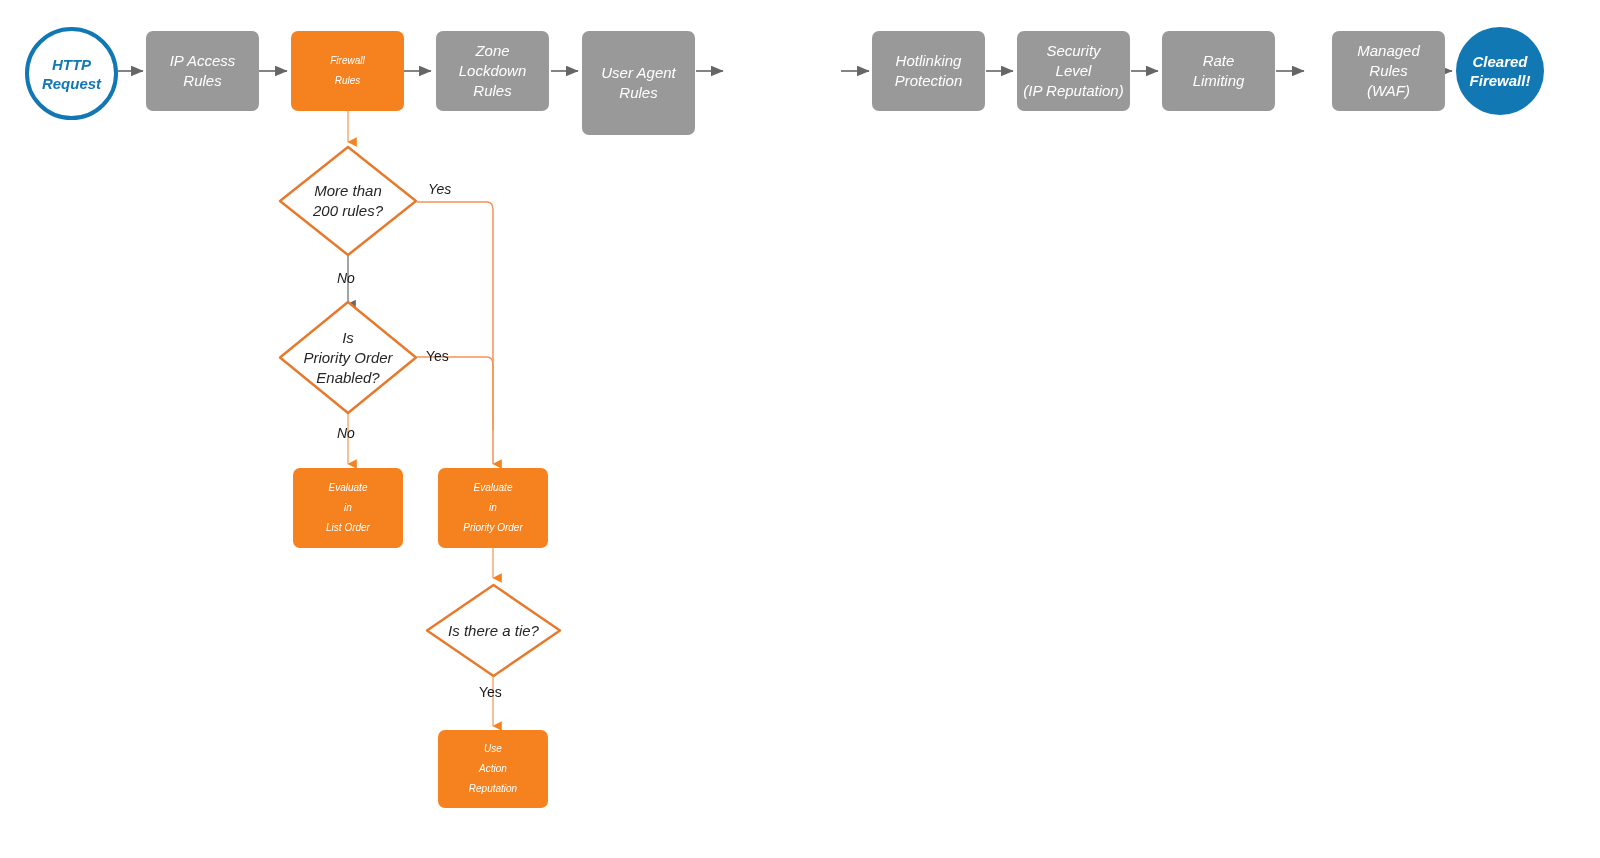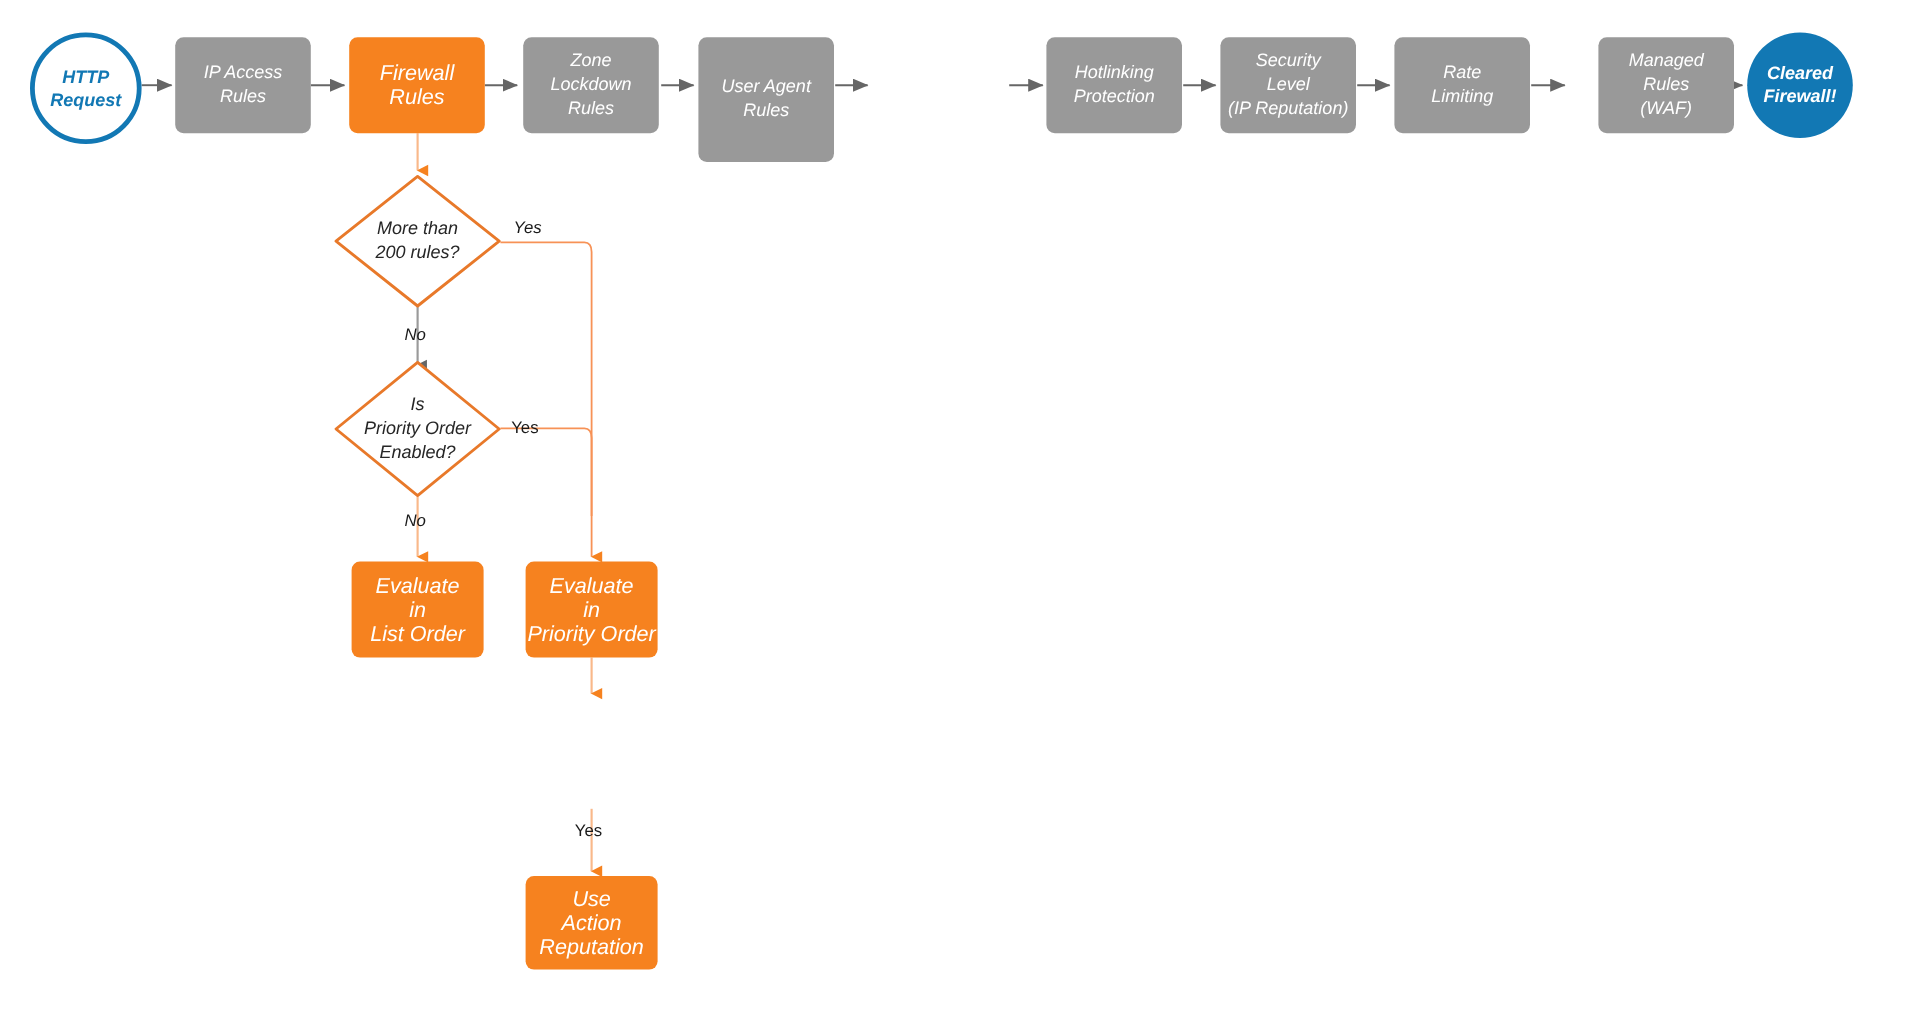--- a/index.html
+++ b/index.html
@@ -58,7 +58,7 @@
     background: #F6821F;
     color: #ffffff;
     font-style: italic;
-    font-size: 18px;
+    font-size: 10px;
     line-height: 20px;
   }
 

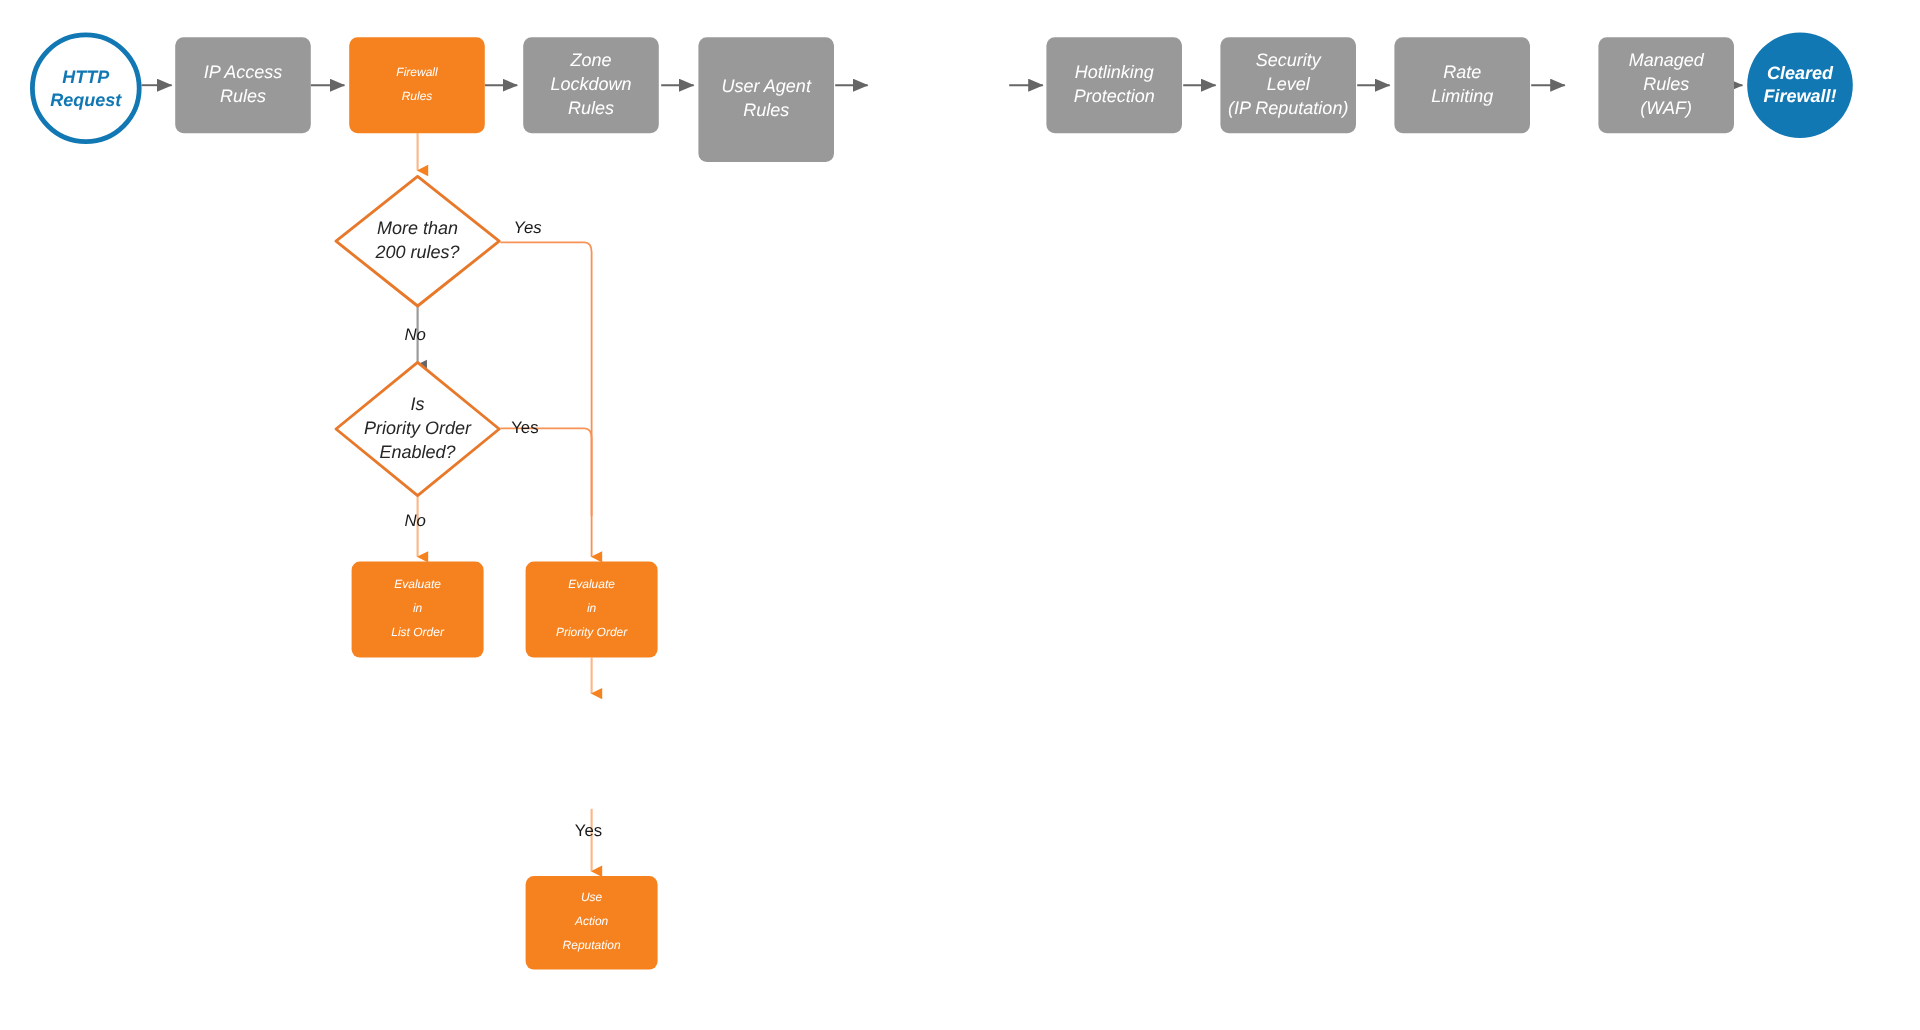--- a/index.html
+++ b/index.html
@@ -246,6 +246,12 @@
 Enabled?</span>
   </div>
 
+  <div class="node diamond" style="left:425px; top:583px; width:137px; height:95px;">
+    <svg class="diamond-shape" viewBox="0 0 137 95" preserveAspectRatio="none" xmlns="http://www.w3.org/2000/svg">
+      <polygon points="68.5,2 135,47.5 68.5,93 2,47.5" fill="#ffffff" stroke="#E8792A" stroke-width="2.4" stroke-linejoin="round"></polygon>
+    </svg>
+    <span class="label">Is there a tie?</span>
+  </div>
 
   <div class="node box box-orange" style="left:293px; top:468px; width:110px; height:80px;">
     <span class="label">Evaluate

